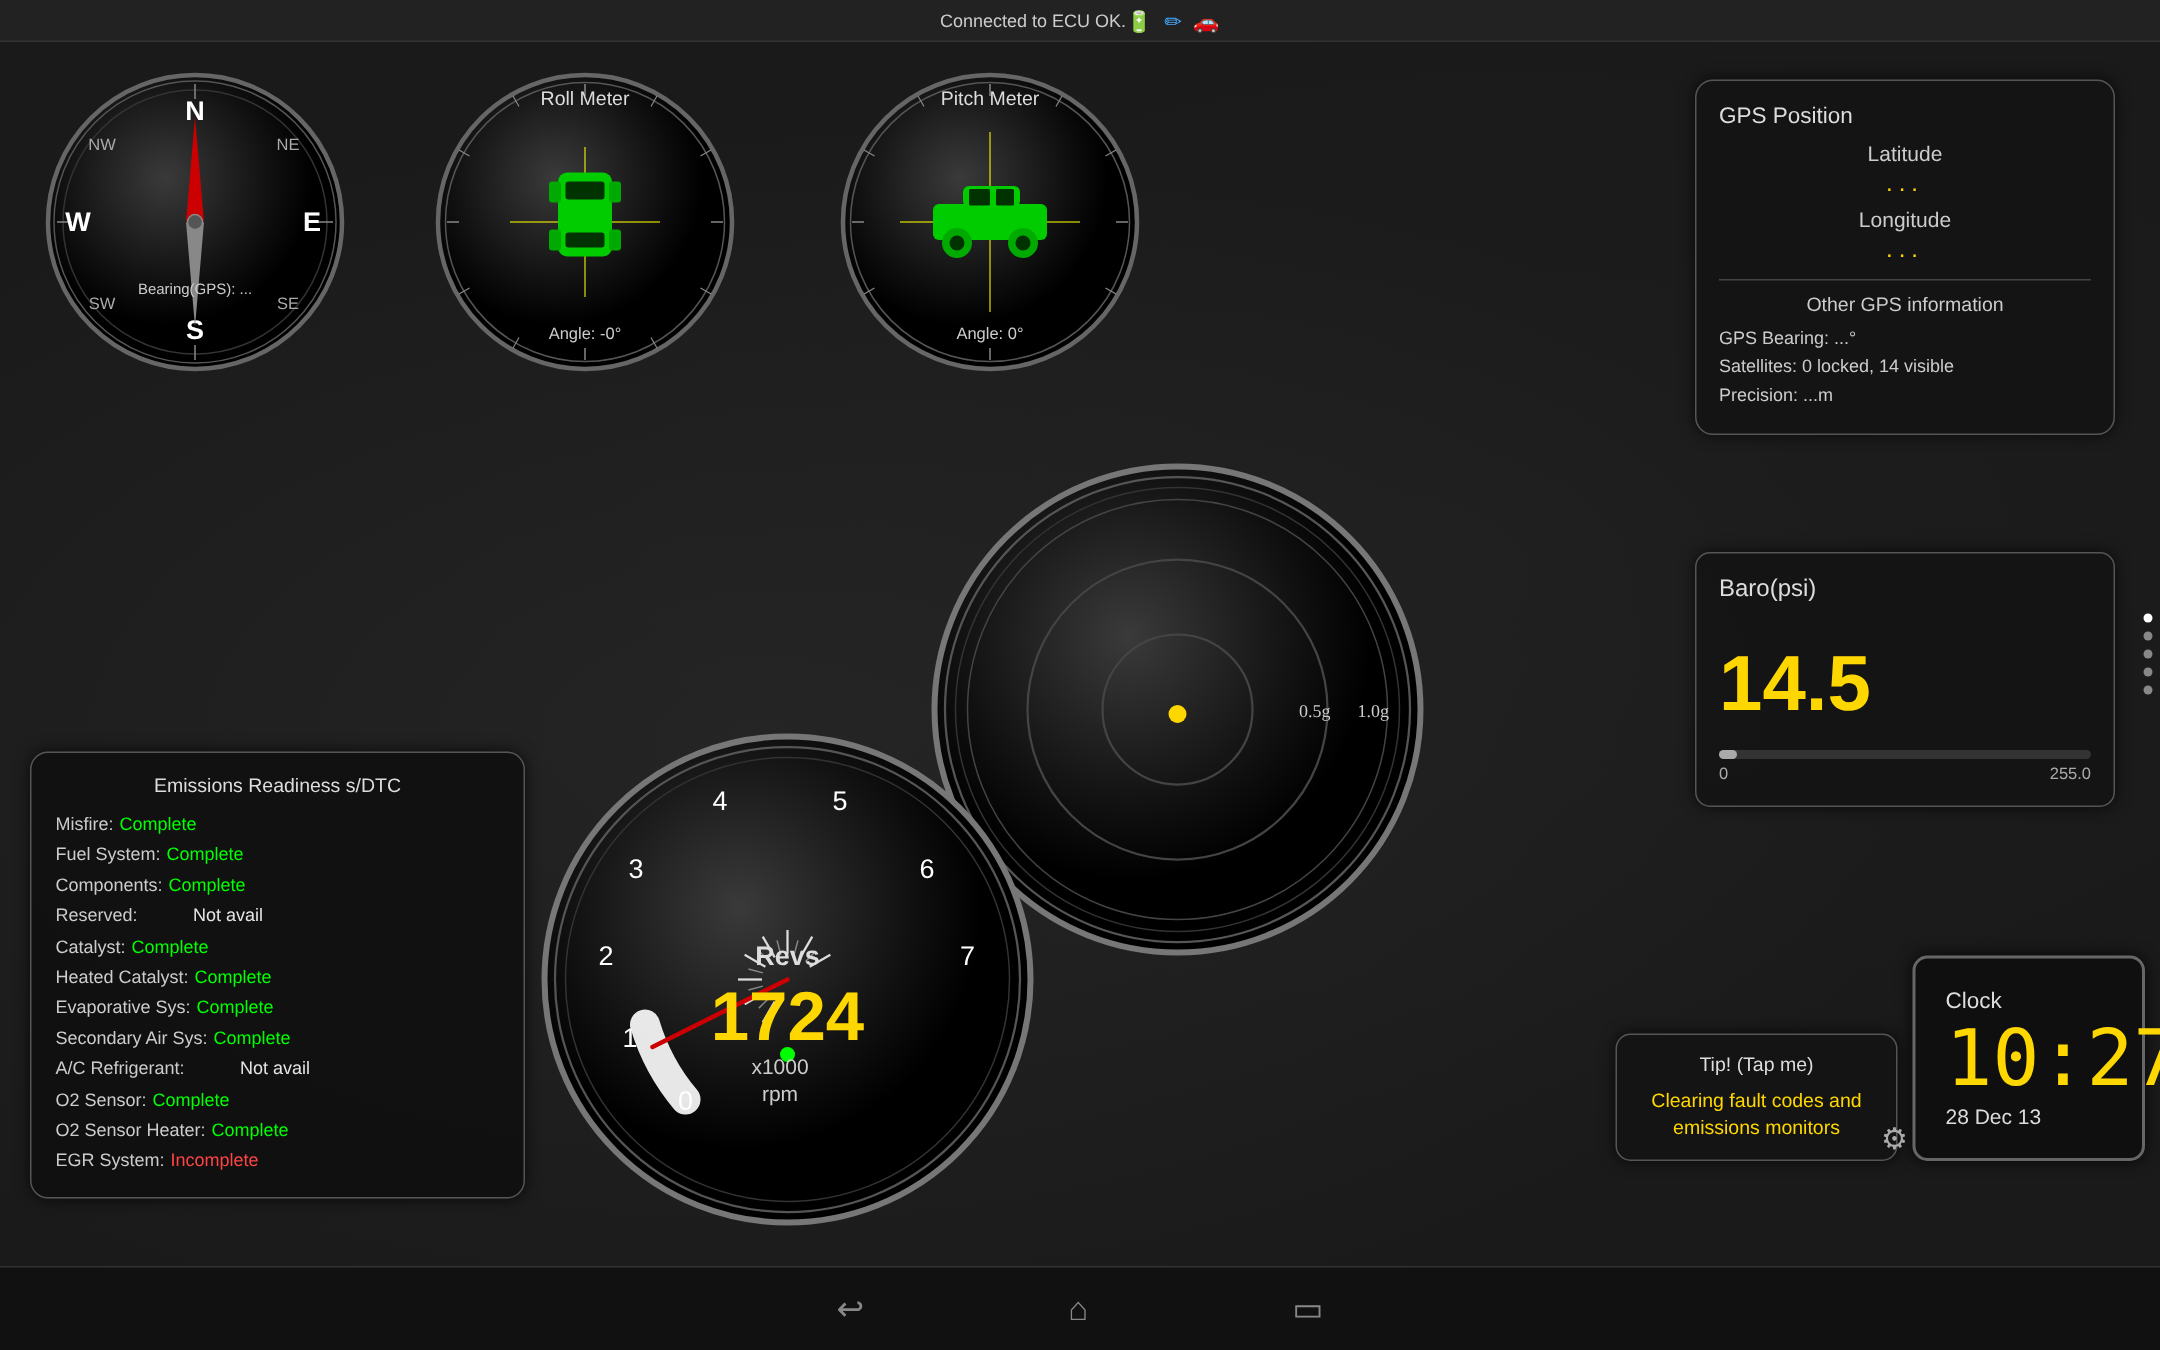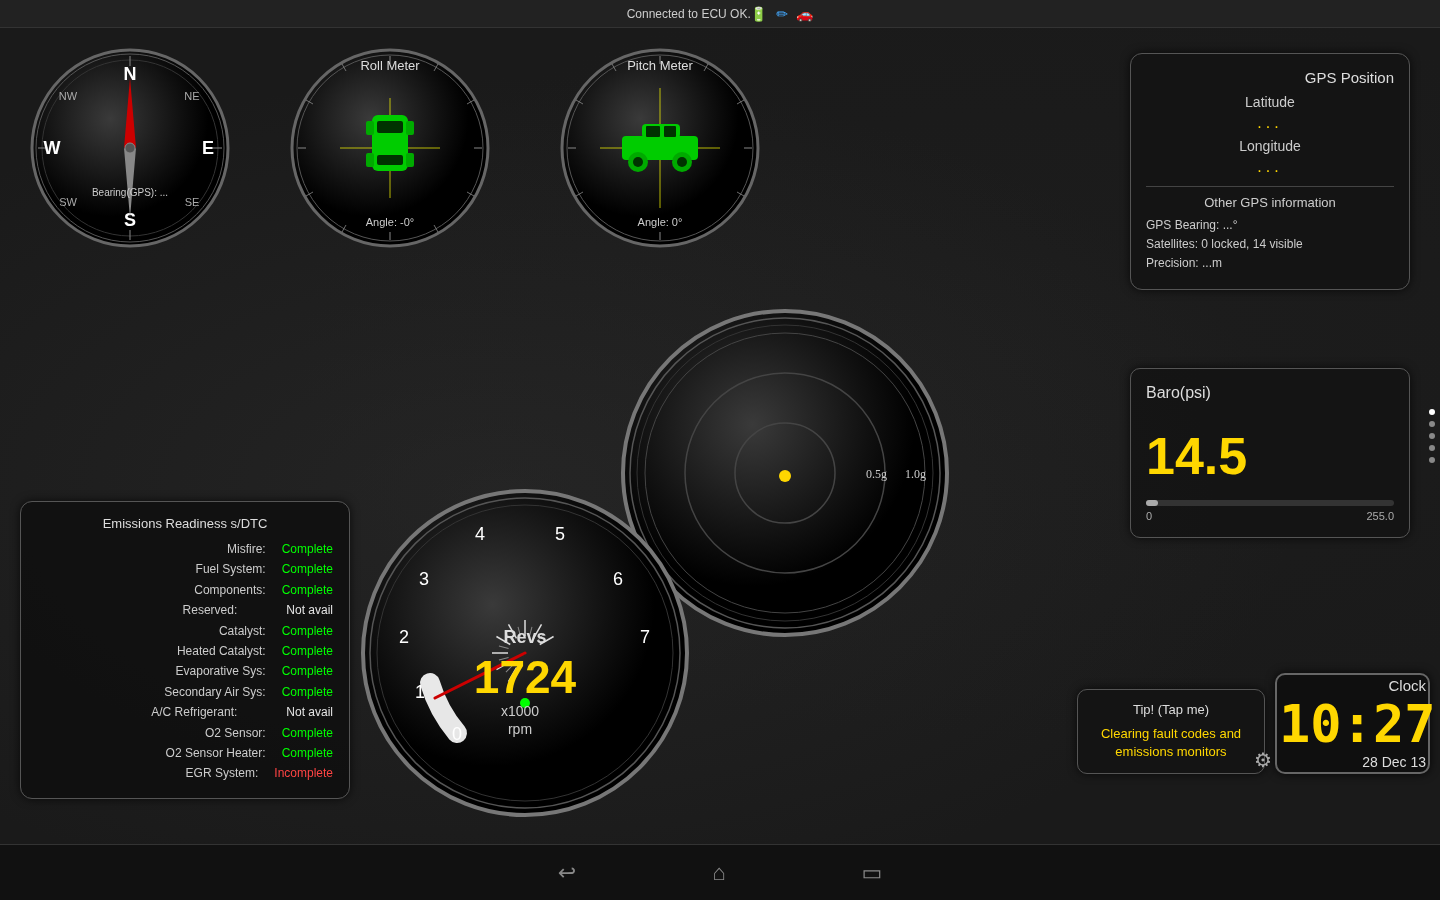--- a/index.html
+++ b/index.html
@@ -139,7 +139,7 @@
     .gps-title {
       color: #ddd;
       font-size: 15px;
-      text-align: right;
+      text-align: left;
       margin-bottom: 8px;
     }
     .gps-label {

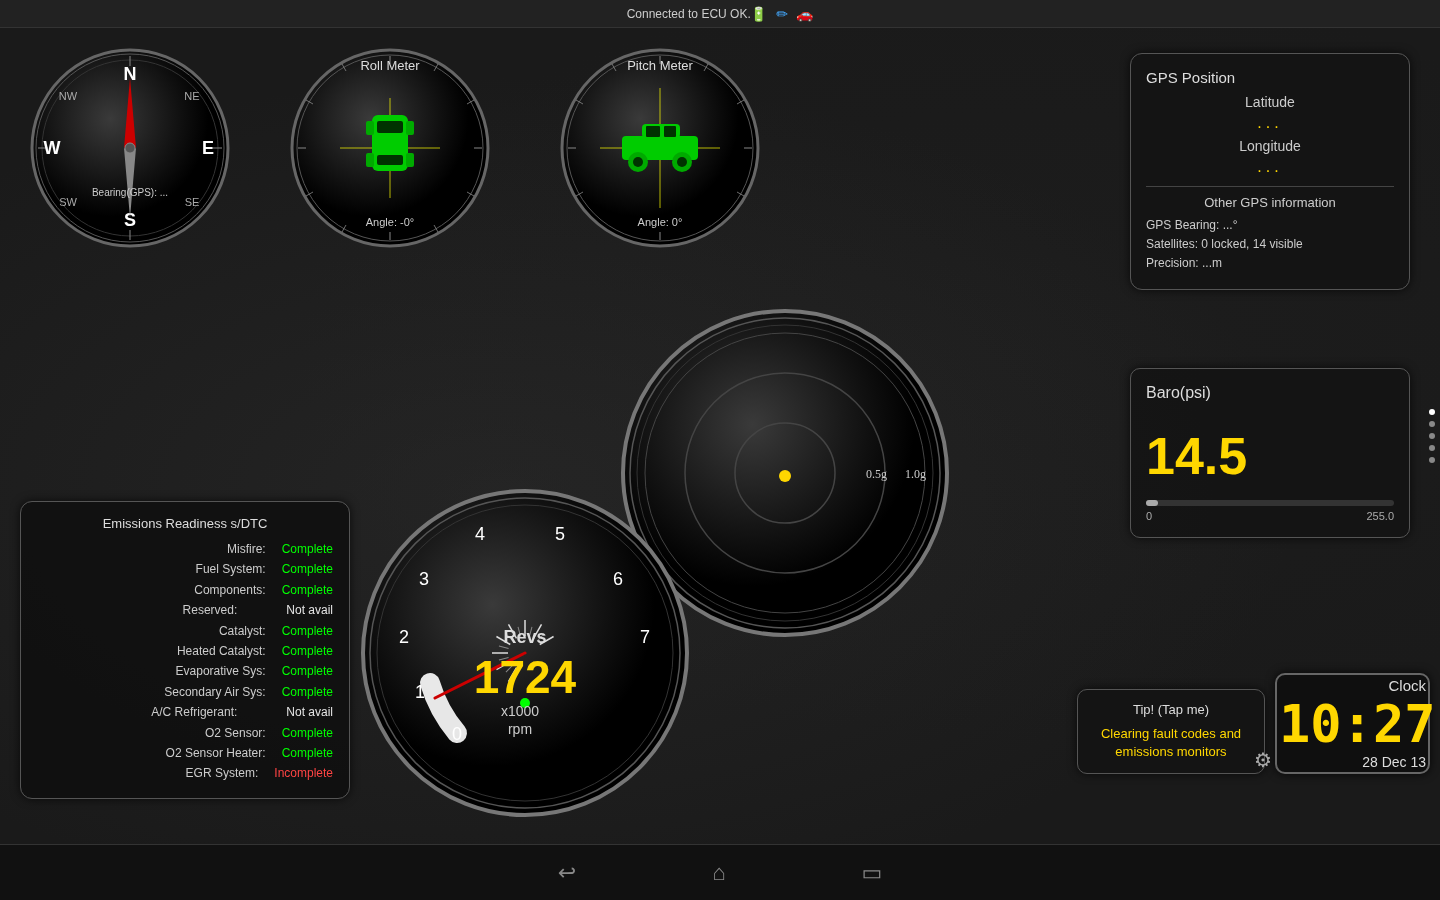--- a/index.html
+++ b/index.html
@@ -242,8 +242,7 @@
       font-size: 12px;
       line-height: 1.7;
       display: flex;
-      justify-content: flex-end;
-      gap: 16px;
+      gap: 4px;
     }
     .emissions-key {
       color: #ccc;

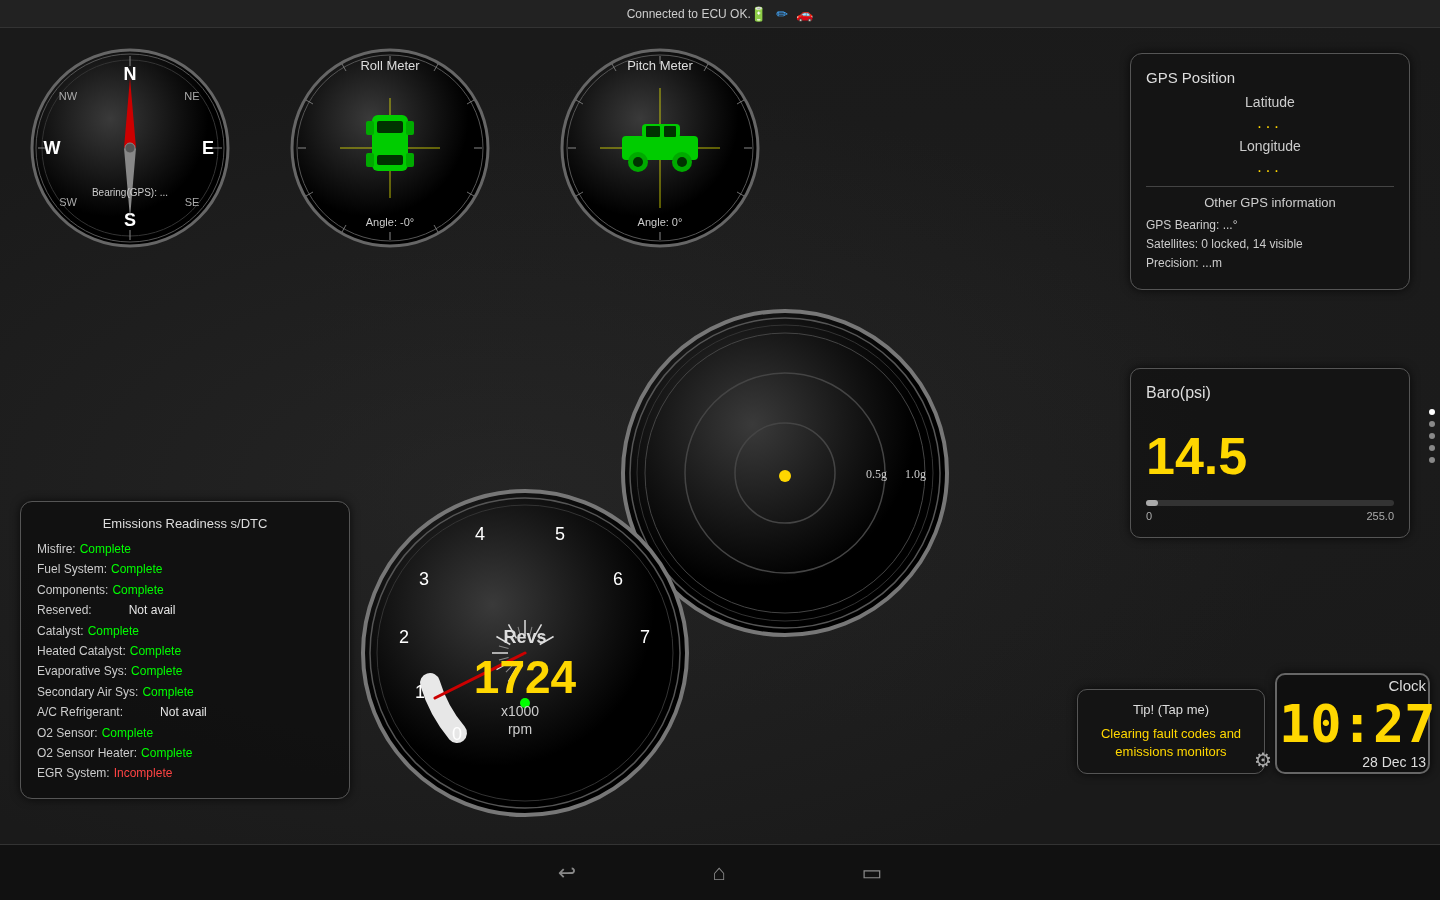--- a/index.html
+++ b/index.html
@@ -292,8 +292,8 @@
       background: rgba(15,15,15,0.95);
       border: 2px solid #666;
       border-radius: 10px;
-      padding: 2px;
-      text-align: right;
+      padding: 20px;
+      text-align: left;
       box-shadow: 0 0 10px rgba(0,0,0,0.8);
     }
     .clock-label {

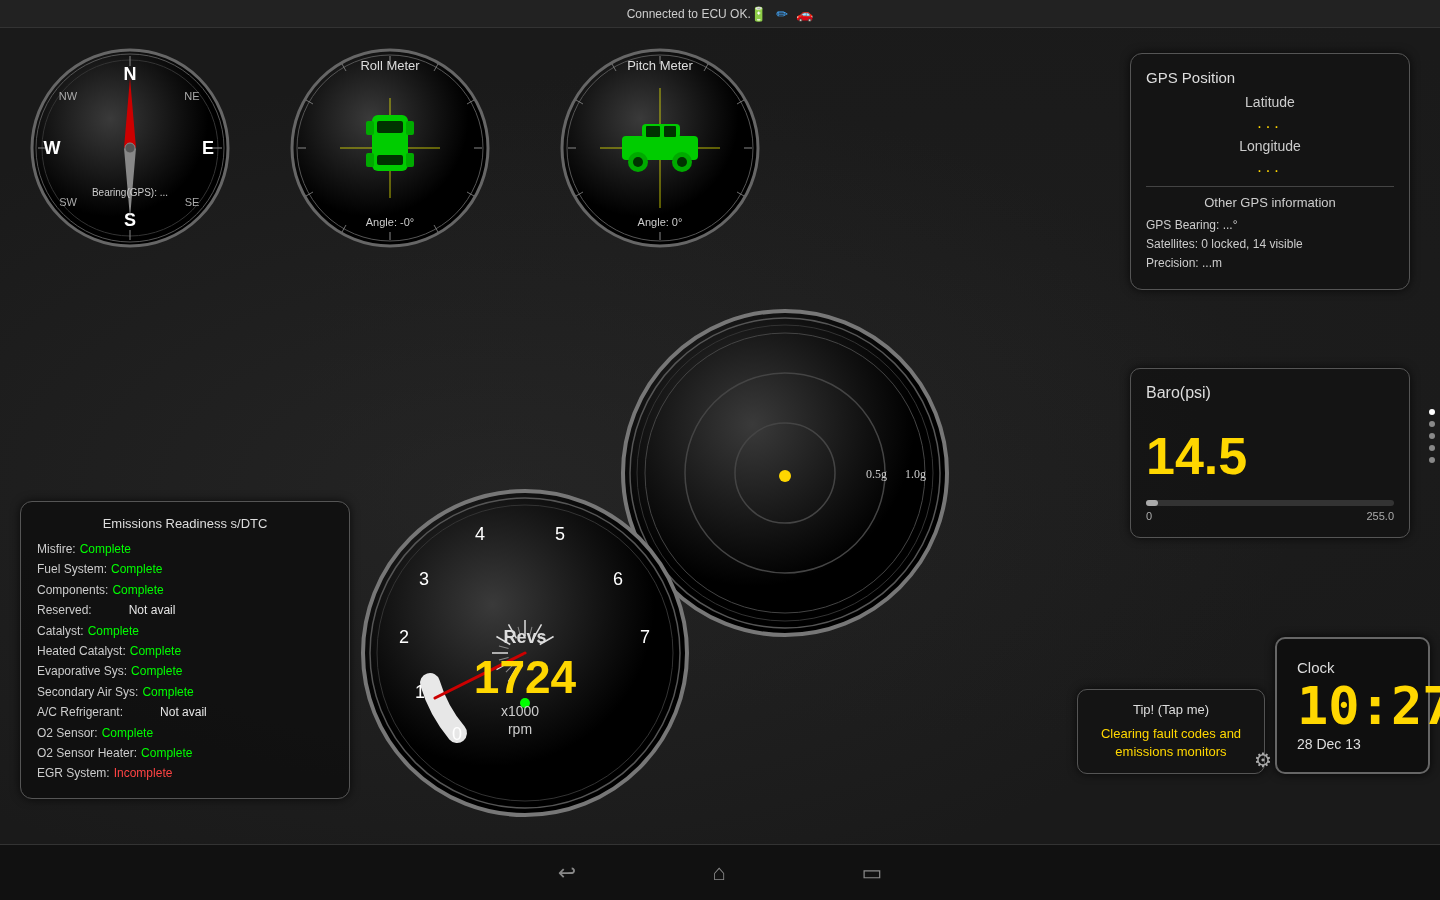--- a/index.html
+++ b/index.html
@@ -304,7 +304,7 @@
     .clock-time {
       color: #ffd700;
       font-size: 52px;
-      font-weight: bold;
+      font-weight: normal;
       line-height: 1;
       font-family: monospace;
     }

